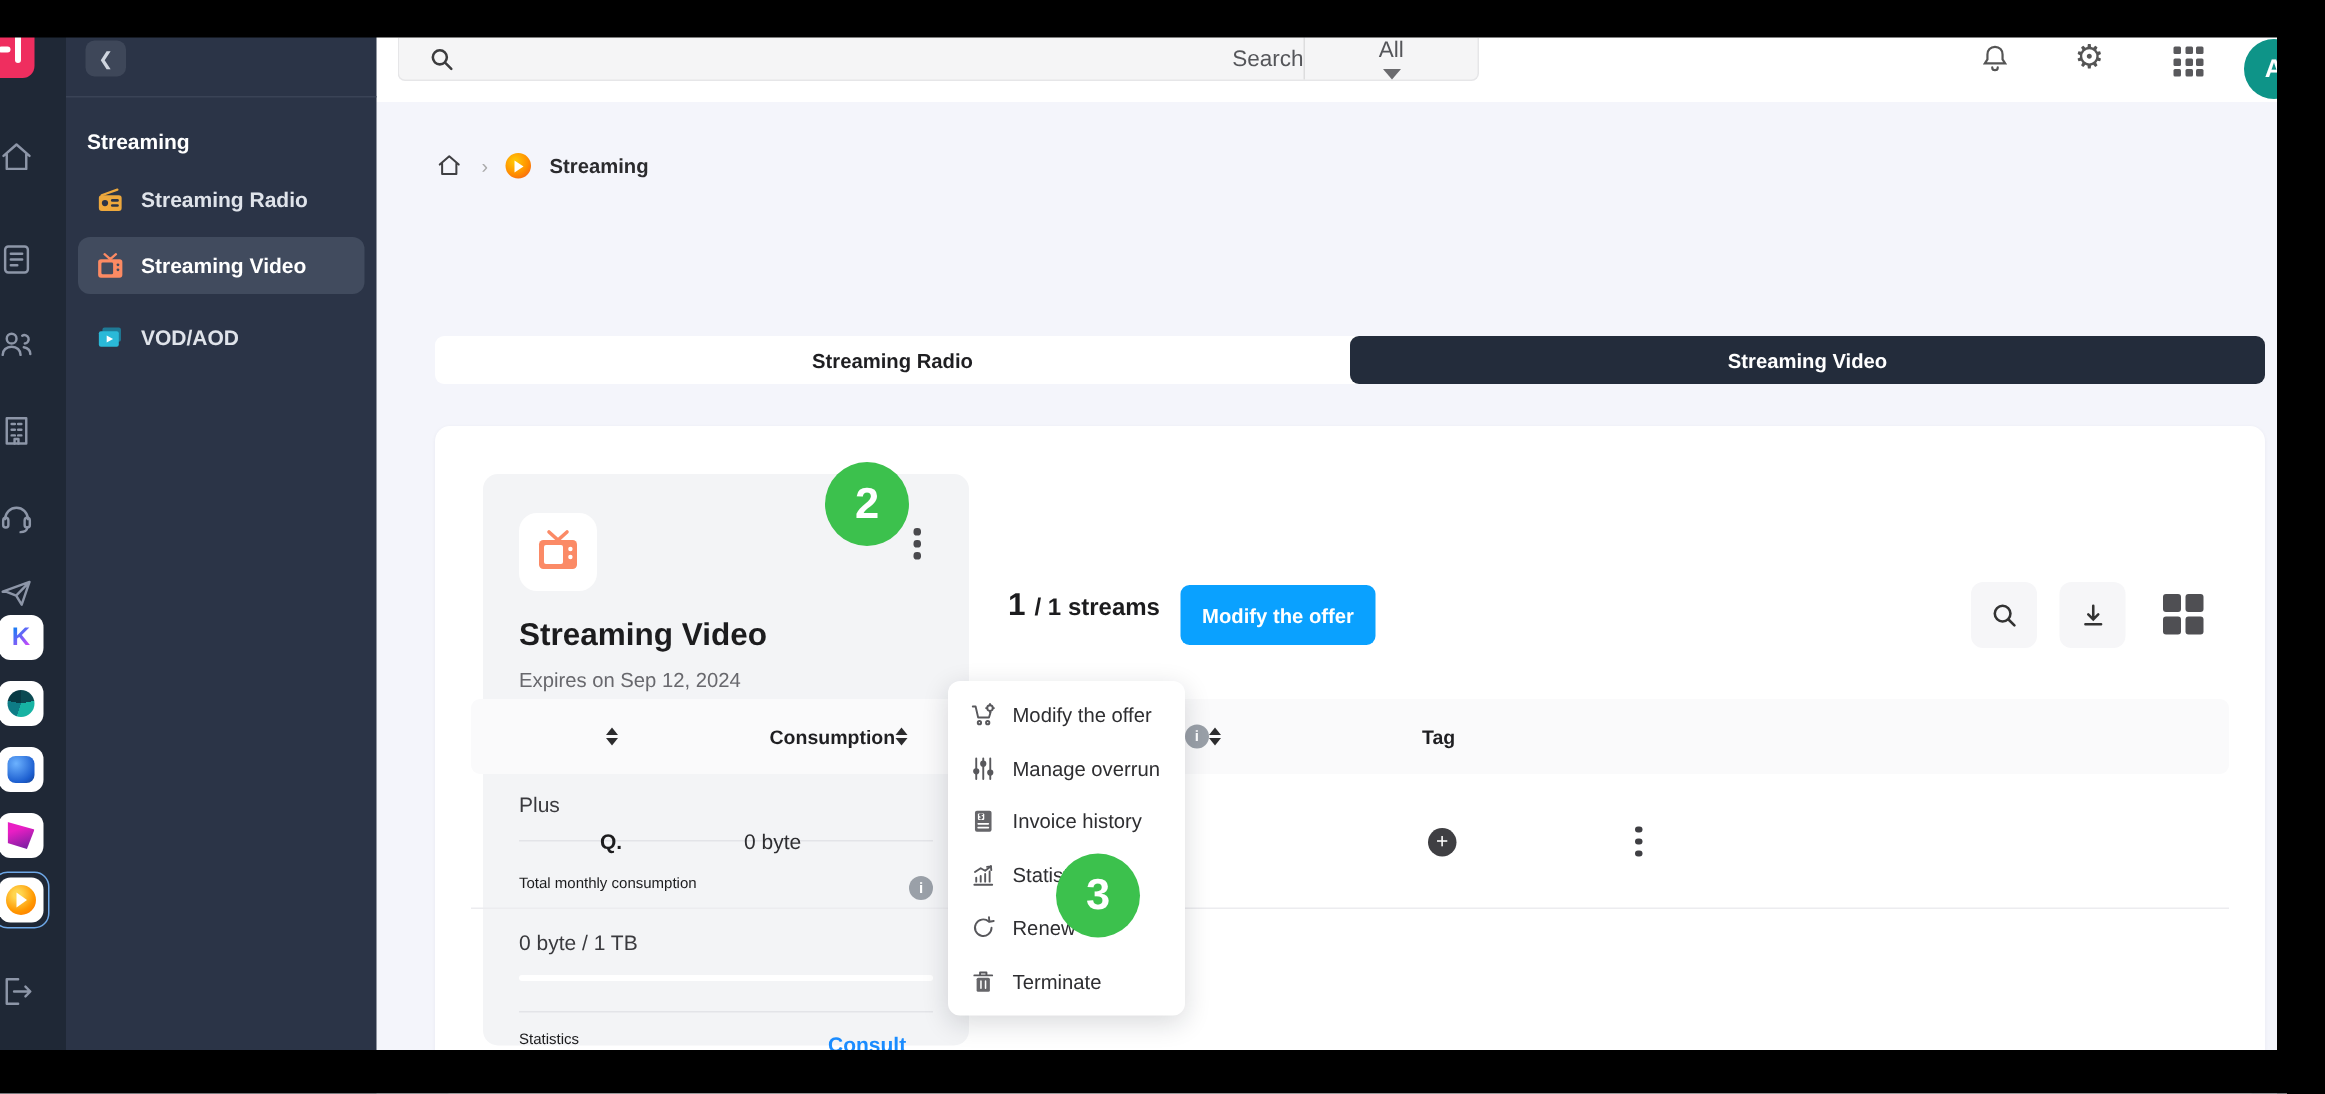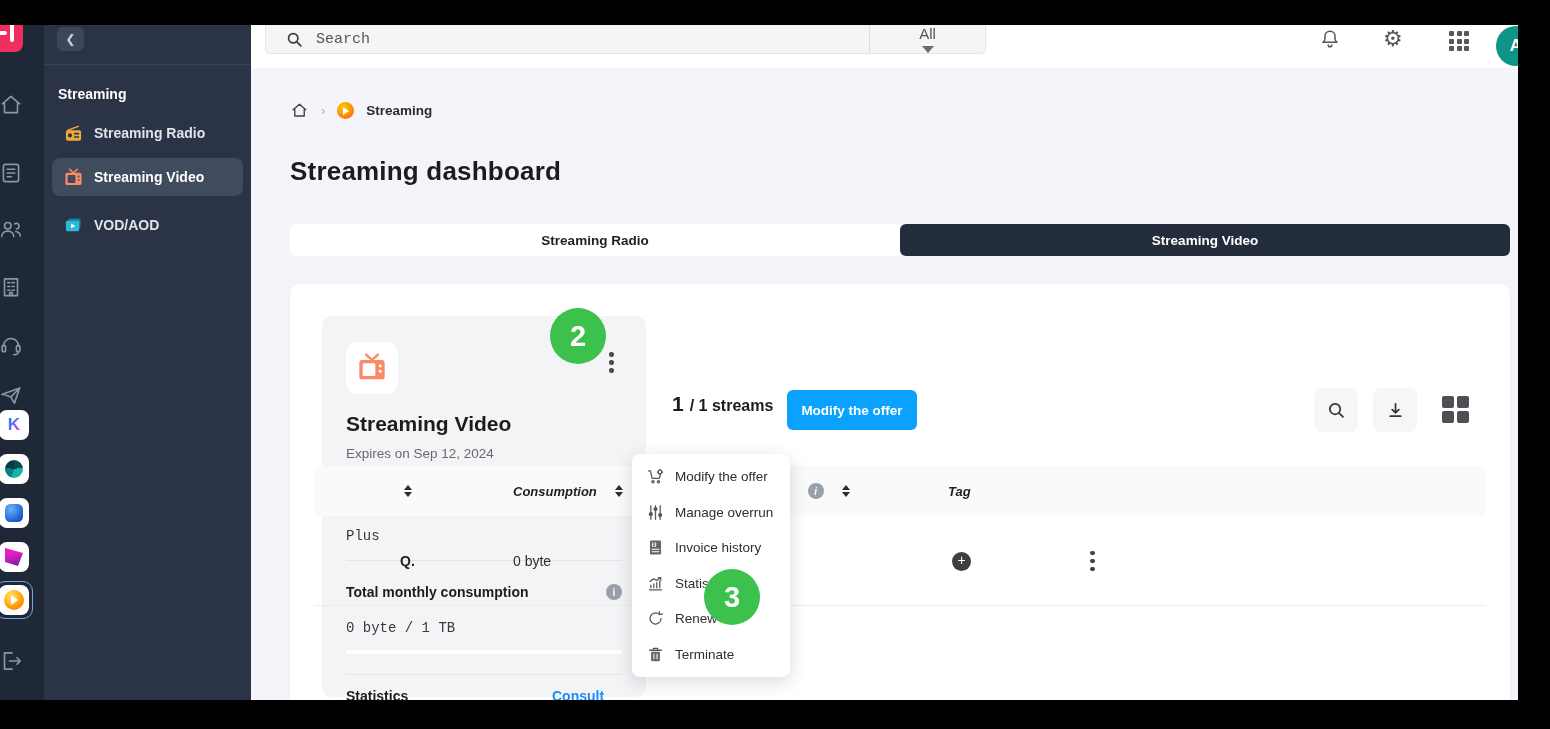--- a/index.html
+++ b/index.html
@@ -41,7 +41,7 @@
   .topbar { position:absolute; left:251px; top:0; width:1267px; height:68px; background:#fff; z-index:3; }
   .searchbox { position:absolute; left:14px; top:25px; width:721px; height:29px; background:#f5f5f6; border:1px solid #e6e6e8; border-top:none; border-radius:0 0 5px 5px; display:flex; align-items:center; }
   .searchbox svg { margin-left:20px; width:17px; height:17px; stroke:#3c3c3e; fill:none; stroke-width:2; stroke-linecap:round; }
-  .searchbox input { flex:1; border:none; outline:none; background:transparent; font-size:15px; color:#333; margin-left:13px; font-family:Liberation Mono, monospace; }
+  .searchbox input { flex:1; border:none; outline:none; background:transparent; font-size:15px; color:#333; margin-left:13px; font-family:Liberation Sans, sans-serif;text-align:right; }
   .searchbox input::placeholder { color:#55565a; opacity:1; }
   .filter { width:116px; height:100%; border-left:1px solid #ddddde; display:flex; align-items:center; justify-content:space-between; padding:0 14px; font-size:15px; color:#55565a; cursor:pointer;flex-direction:column; }
   .chev-down { width:0; height:0; border-left:6px solid transparent; border-right:6px solid transparent; border-top:7px solid #6b6b6e; }

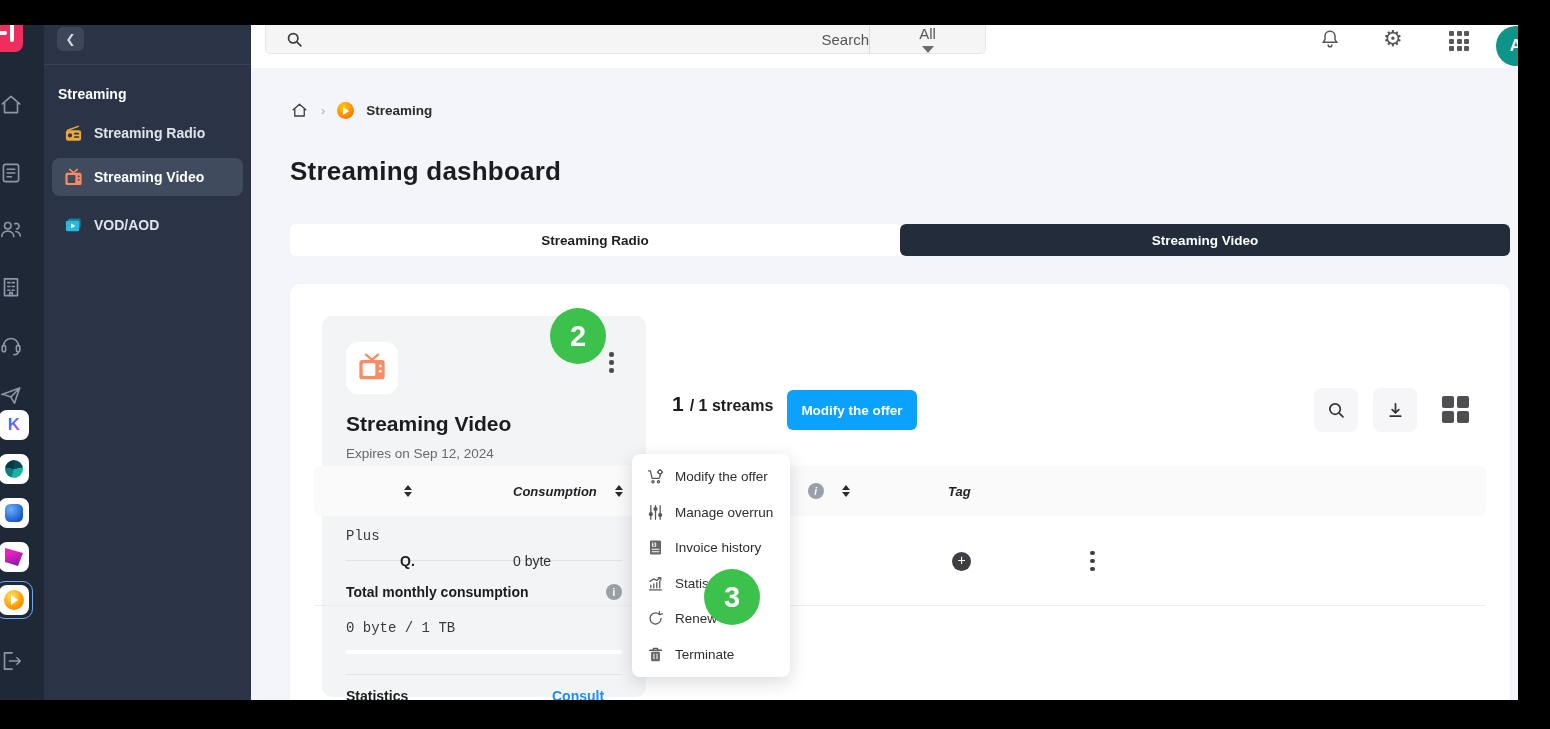--- a/index.html
+++ b/index.html
@@ -255,7 +255,6 @@
       <span class="crumb-label">Streaming</span>
     </div>
 
-    <h1 class="page-title">Streaming dashboard</h1>
 
     <div class="tabs">
       <div class="tab">Streaming Radio</div>

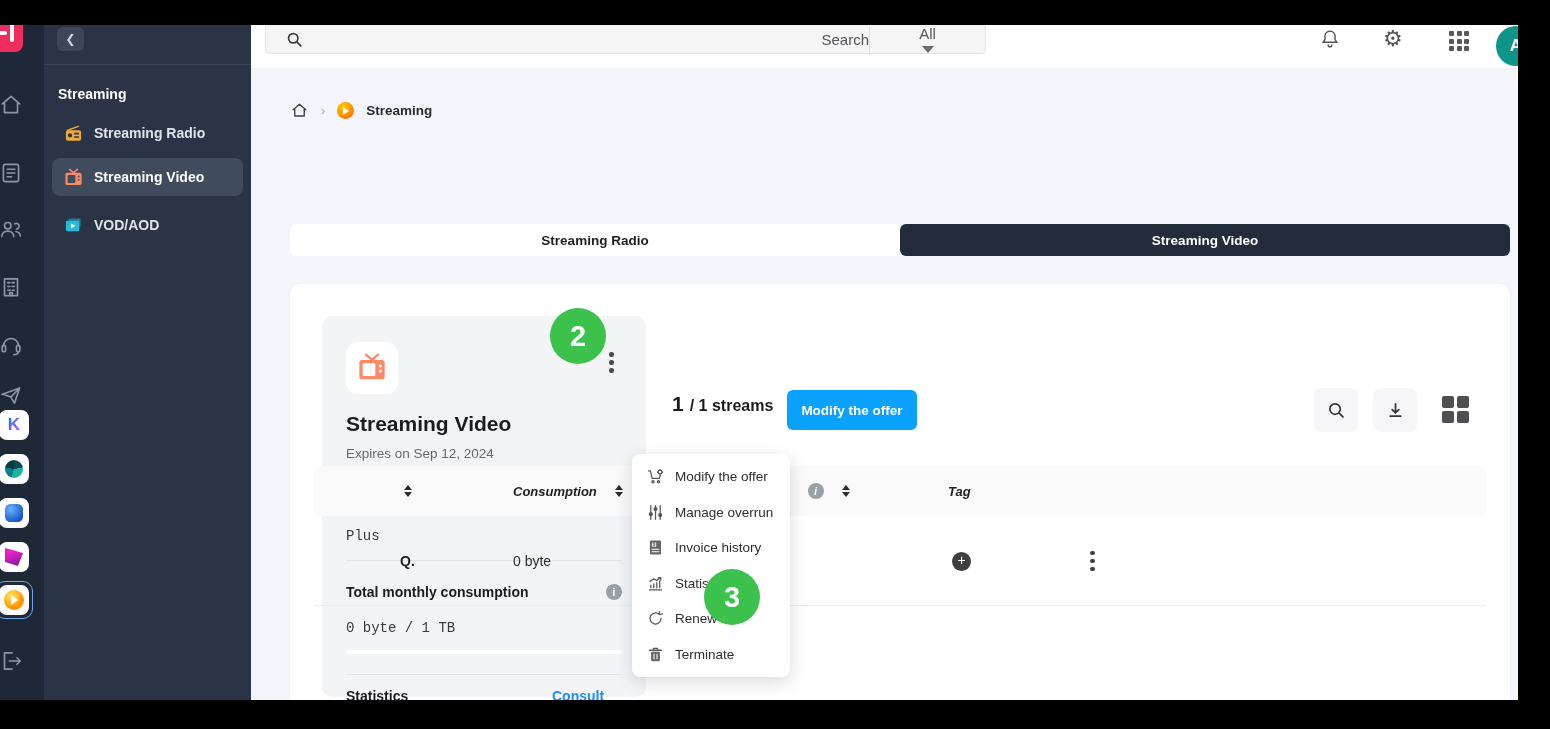--- a/index.html
+++ b/index.html
@@ -94,7 +94,7 @@
 
   
   .thead { position:absolute; left:24px; top:182px; width:1172px; height:50px; background:#fafafb; border-radius:6px; }
-  .th { position:absolute; top:0; height:50px; display:flex; align-items:center; gap:18px; font-size:13px; font-weight:bold; color:#1f1f22;font-style:italic; }
+  .th { position:absolute; top:0; height:50px; display:flex; align-items:center; gap:0; font-size:13px; font-weight:bold; color:#1f1f22; }
   .sort { display:flex; flex-direction:column; gap:2px; cursor:pointer; }
   .sort i.up { width:0; height:0; border-left:4px solid transparent; border-right:4px solid transparent; border-bottom:5px solid #2c2c2e; }
   .sort i.dn { width:0; height:0; border-left:4px solid transparent; border-right:4px solid transparent; border-top:5px solid #2c2c2e; }

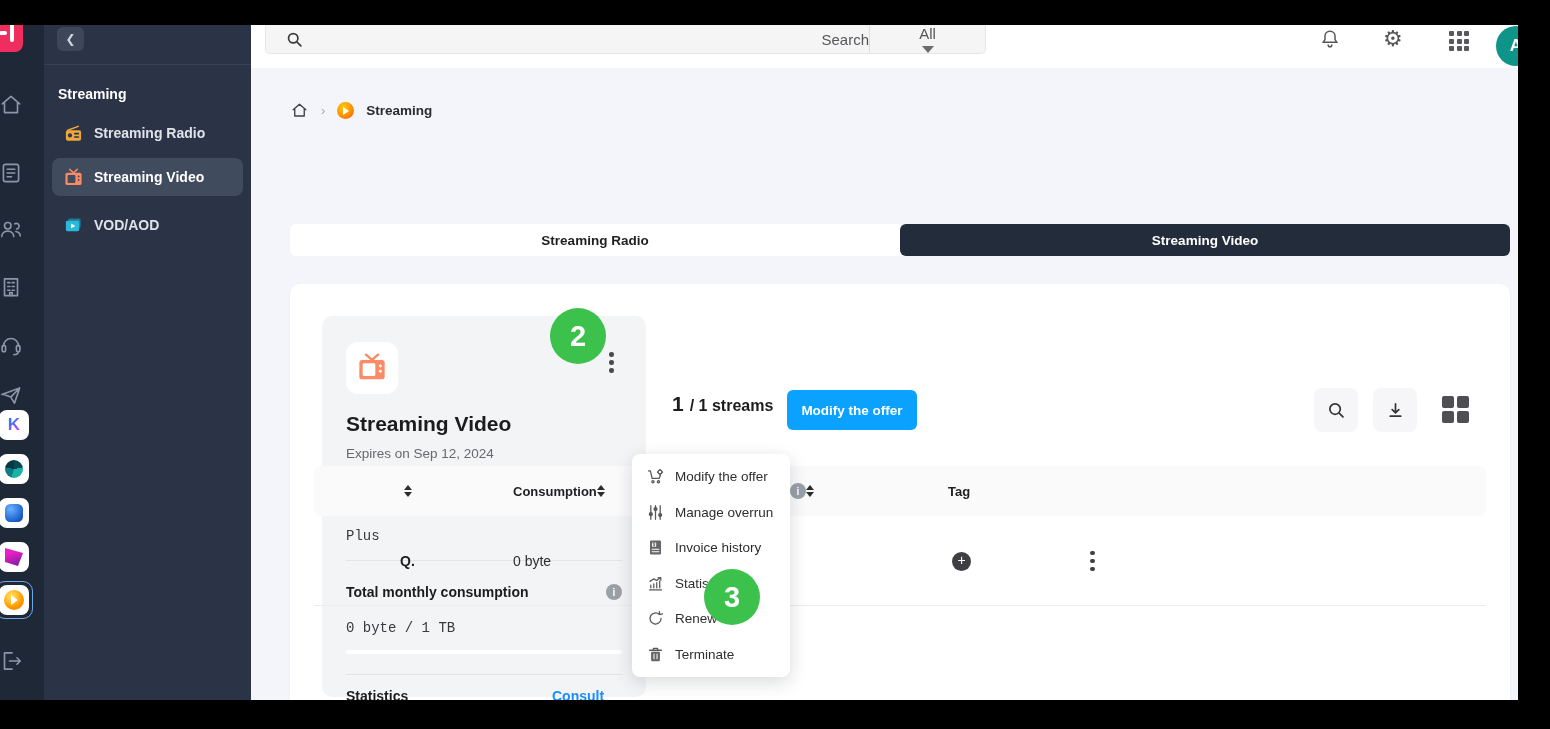--- a/index.html
+++ b/index.html
@@ -76,7 +76,7 @@
   .card-title { position:absolute; left:24px; top:96px; font-size:21px; font-weight:bold; color:#1c1c1e; }
   .card-expires { position:absolute; left:24px; top:130px; font-size:13.5px; color:#68686d; }
   .card-h { position:absolute; left:24px; font-size:14px; font-weight:bold; color:#1c1c1e; }
-  .card-v { position:absolute; left:24px; font-size:14px; color:#3a3a3e;font-family:Liberation Mono, monospace; }
+  .card-v { position:absolute; left:24px; font-size:14px; color:#3a3a3e; }
   .card-div { position:absolute; left:24px; width:276px; height:1px; background:#e3e4e8; }
   .info-dot { position:absolute; width:16px; height:16px; border-radius:50%; background:#9aa0a8; color:#fff; font-size:10px; font-weight:bold; display:flex; align-items:center; justify-content:center; }
   .progress { position:absolute; left:24px; top:334px; width:276px; height:4px; background:#fff; border-radius:2px; }

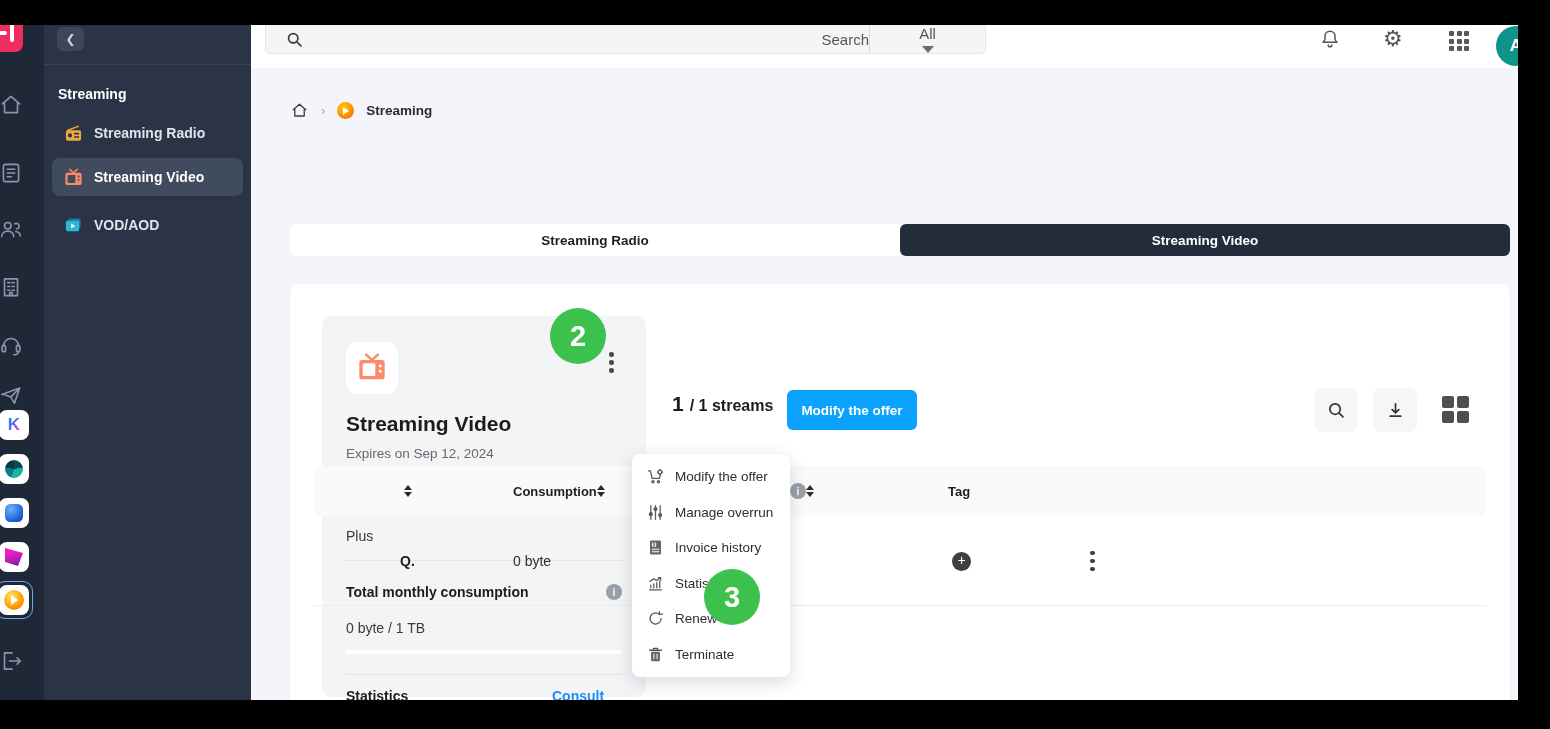--- a/index.html
+++ b/index.html
@@ -355,7 +355,7 @@
 
       <div class="trow">
         <div class="td" style="left:86px; font-weight:bold; color:#1c1c1e">Q.</div>
-        <div class="td" style="left:199px">0 byte</div>
+        <div class="td" style="left:182px">0 byte</div>
         <div class="td" style="left:429px">0</div>
         <div class="td" style="left:638px">
           <span class="tag-add"><span>+</span></span>

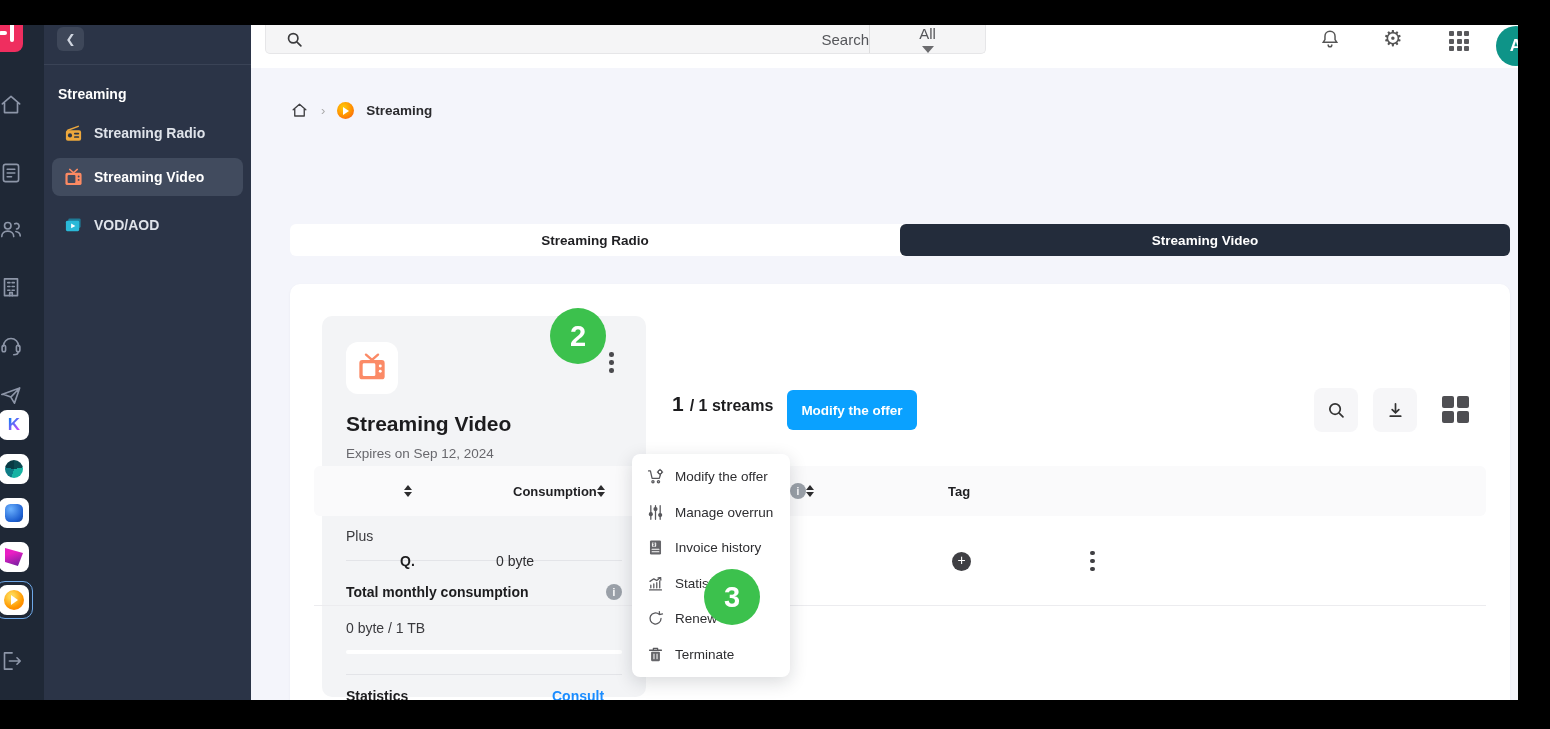--- a/index.html
+++ b/index.html
@@ -75,7 +75,7 @@
   .card .kebab { left:283px; top:32px; }
   .card-title { position:absolute; left:24px; top:96px; font-size:21px; font-weight:bold; color:#1c1c1e; }
   .card-expires { position:absolute; left:24px; top:130px; font-size:13.5px; color:#68686d; }
-  .card-h { position:absolute; left:24px; font-size:14px; font-weight:bold; color:#1c1c1e; }
+  .card-h { position:absolute; left:24px; font-size:10px; font-weight:normal; color:#1c1c1e; }
   .card-v { position:absolute; left:24px; font-size:14px; color:#3a3a3e; }
   .card-div { position:absolute; left:24px; width:276px; height:1px; background:#e3e4e8; }
   .info-dot { position:absolute; width:16px; height:16px; border-radius:50%; background:#9aa0a8; color:#fff; font-size:10px; font-weight:bold; display:flex; align-items:center; justify-content:center; }

